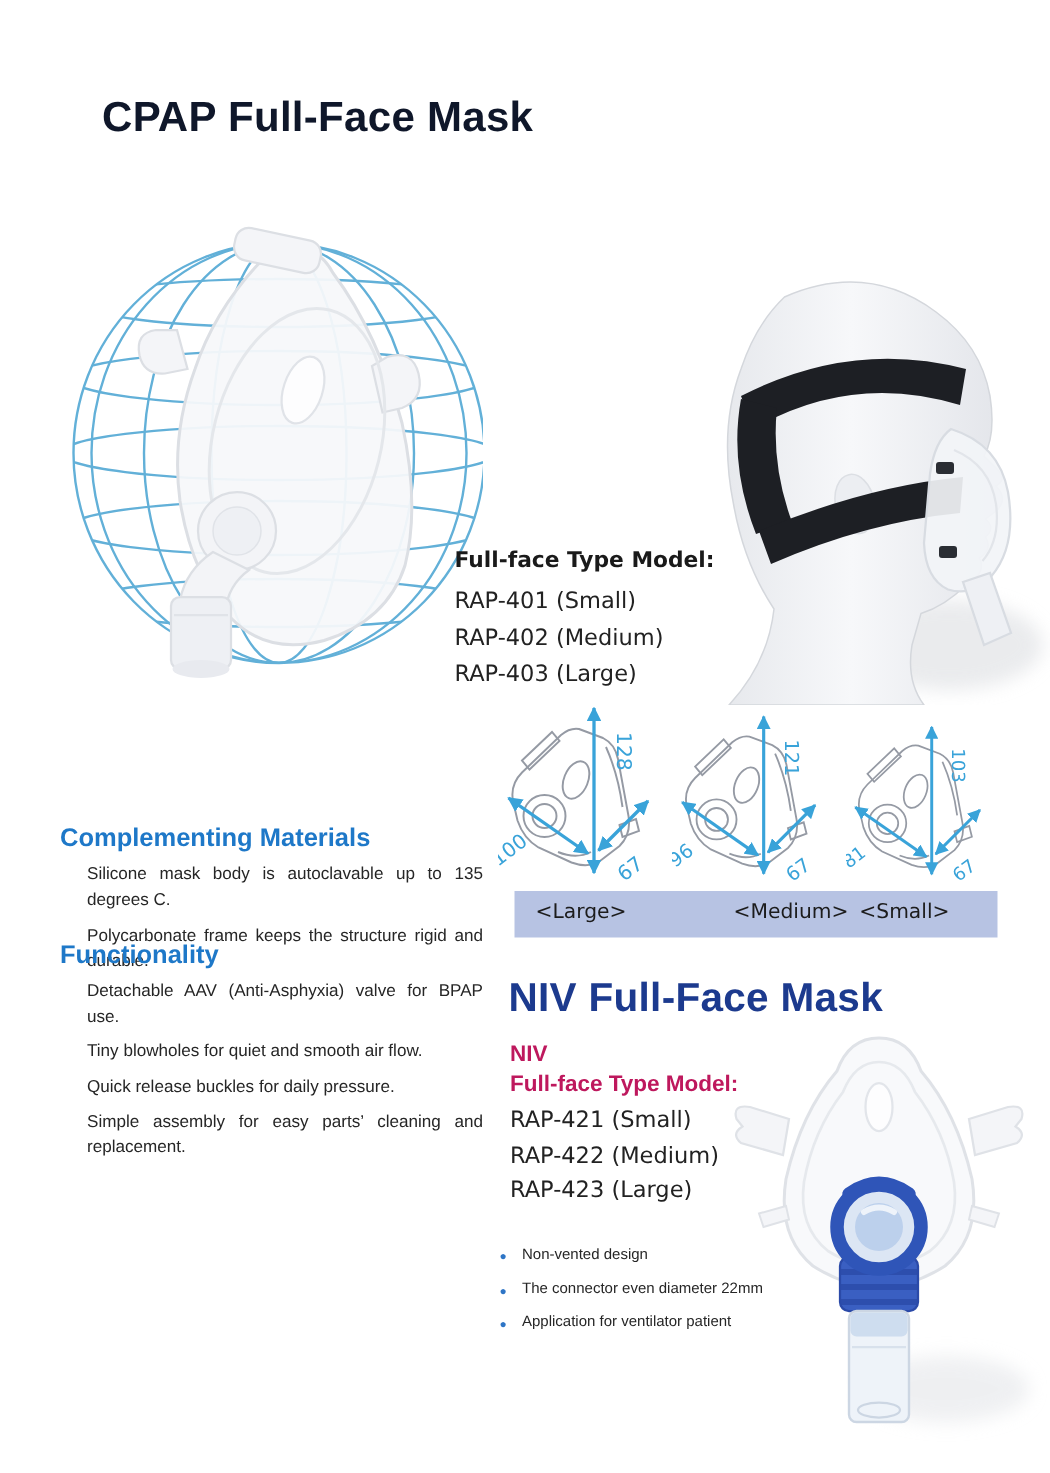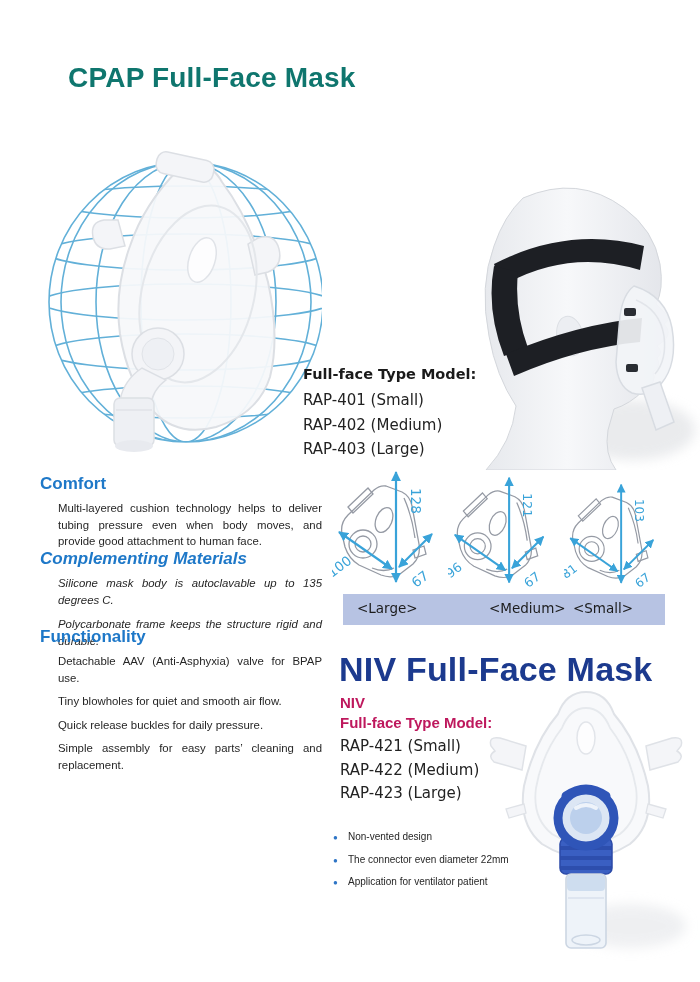--- a/index.html
+++ b/index.html
@@ -8,7 +8,7 @@
 
   
   .main-title{position:absolute;left:68px;top:62px;font-size:28px;font-weight:bold;
-              color:#0f766e;letter-spacing:.2px;}
+              color:#0f172a;letter-spacing:.2px;}
   .niv-title{position:absolute;left:339px;top:650px;font-size:34px;font-weight:bold;
              color:#1c3a8e;letter-spacing:.2px;}
 

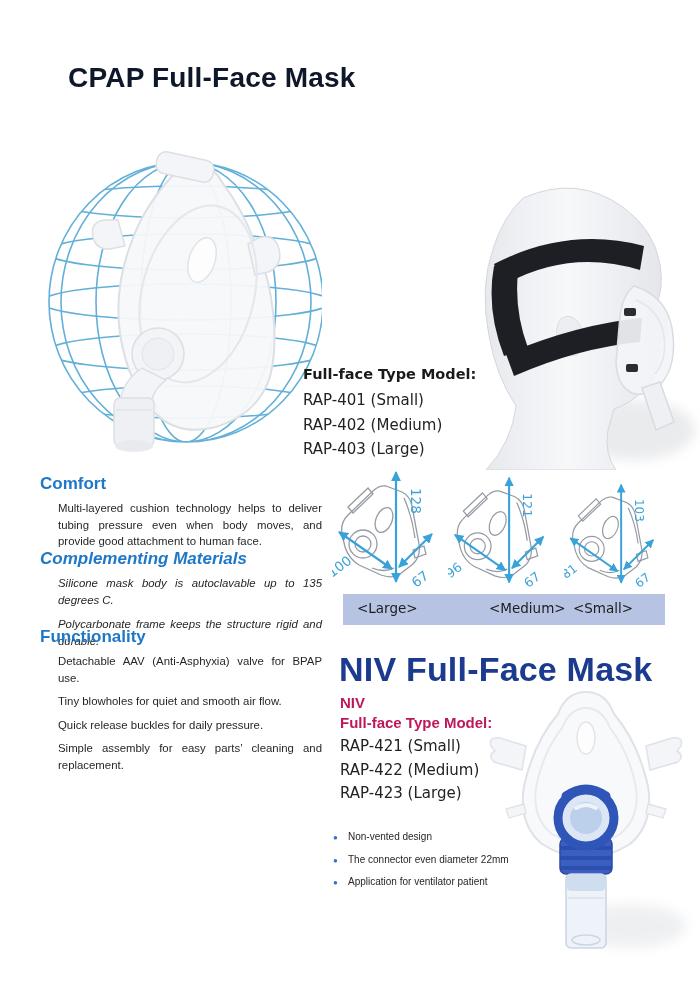--- a/index.html
+++ b/index.html
@@ -147,10 +147,6 @@
     <p class="model-line">RAP-403 (Large)</p>
   </div>
 
-  <div class="feature-sec sec-comfort">
-    <h3 class="sec-heading">Comfort</h3>
-    <p class="sec-p">Multi-layered cushion technology helps to deliver tubing pressure even when body moves, and provide good attachment to human face.</p>
-  </div>
   <div class="feature-sec sec-materials">
     <h3 class="sec-heading">Complementing Materials</h3>
     <p class="sec-p">Silicone mask body is autoclavable up to 135 degrees C.</p>

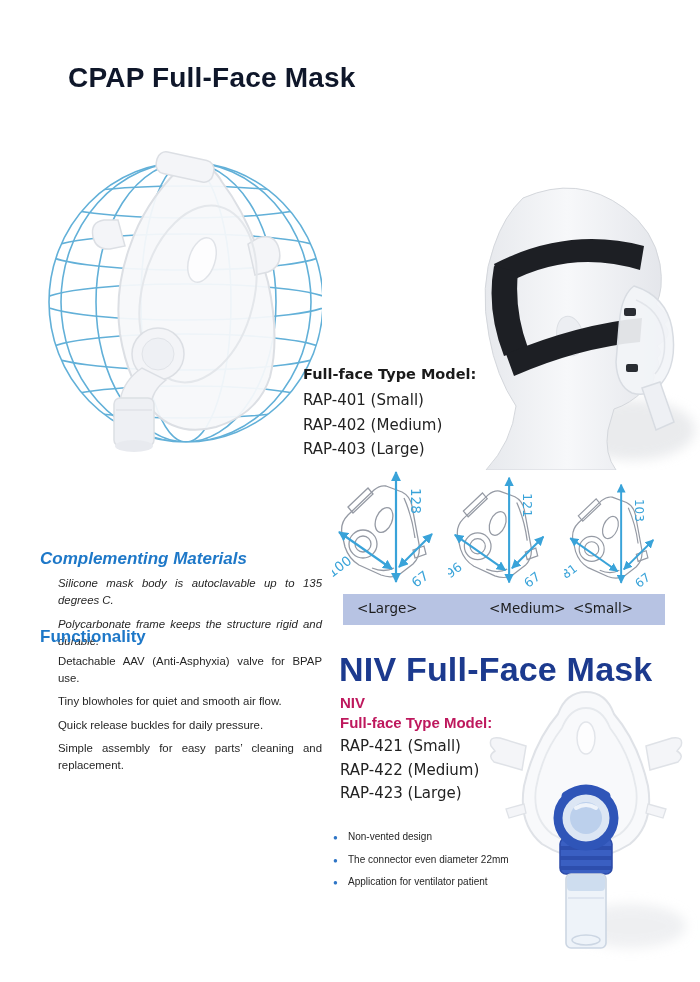--- a/index.html
+++ b/index.html
@@ -26,7 +26,7 @@
 
   
   .feature-sec{position:absolute;left:40px;width:282px;}
-  .sec-comfort{top:474px;} .sec-materials{top:549px;font-style:italic;} .sec-functionality{top:627px;}
+  .sec-comfort{top:474px;} .sec-materials{top:549px;} .sec-functionality{top:627px;}
   .sec-heading{font-size:17px;font-weight:bold;color:#1e78c8;margin:0;line-height:20px;}
   .sec-p{margin:6px 0 1px 18px;font-size:11.4px;line-height:16.5px;text-align:justify;
          color:#262626;}

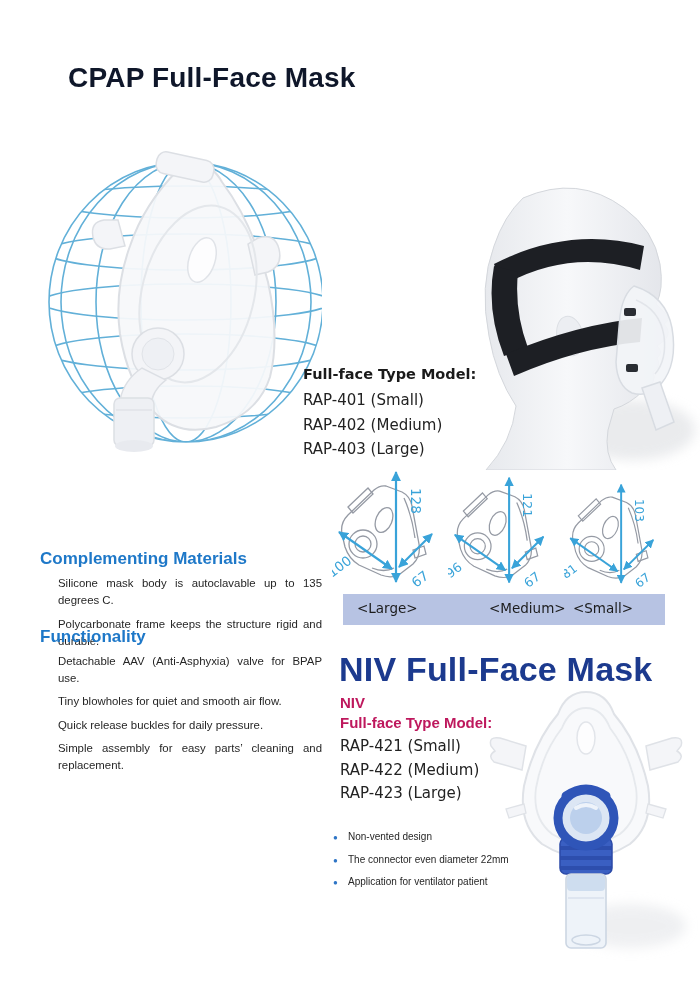--- a/index.html
+++ b/index.html
@@ -9,7 +9,7 @@
   
   .main-title{position:absolute;left:68px;top:62px;font-size:28px;font-weight:bold;
               color:#0f172a;letter-spacing:.2px;}
-  .niv-title{position:absolute;left:339px;top:650px;font-size:34px;font-weight:bold;
+  .niv-title{position:absolute;left:339px;top:650px;font-size:27px;font-weight:bold;
              color:#1c3a8e;letter-spacing:.2px;}
 
   

